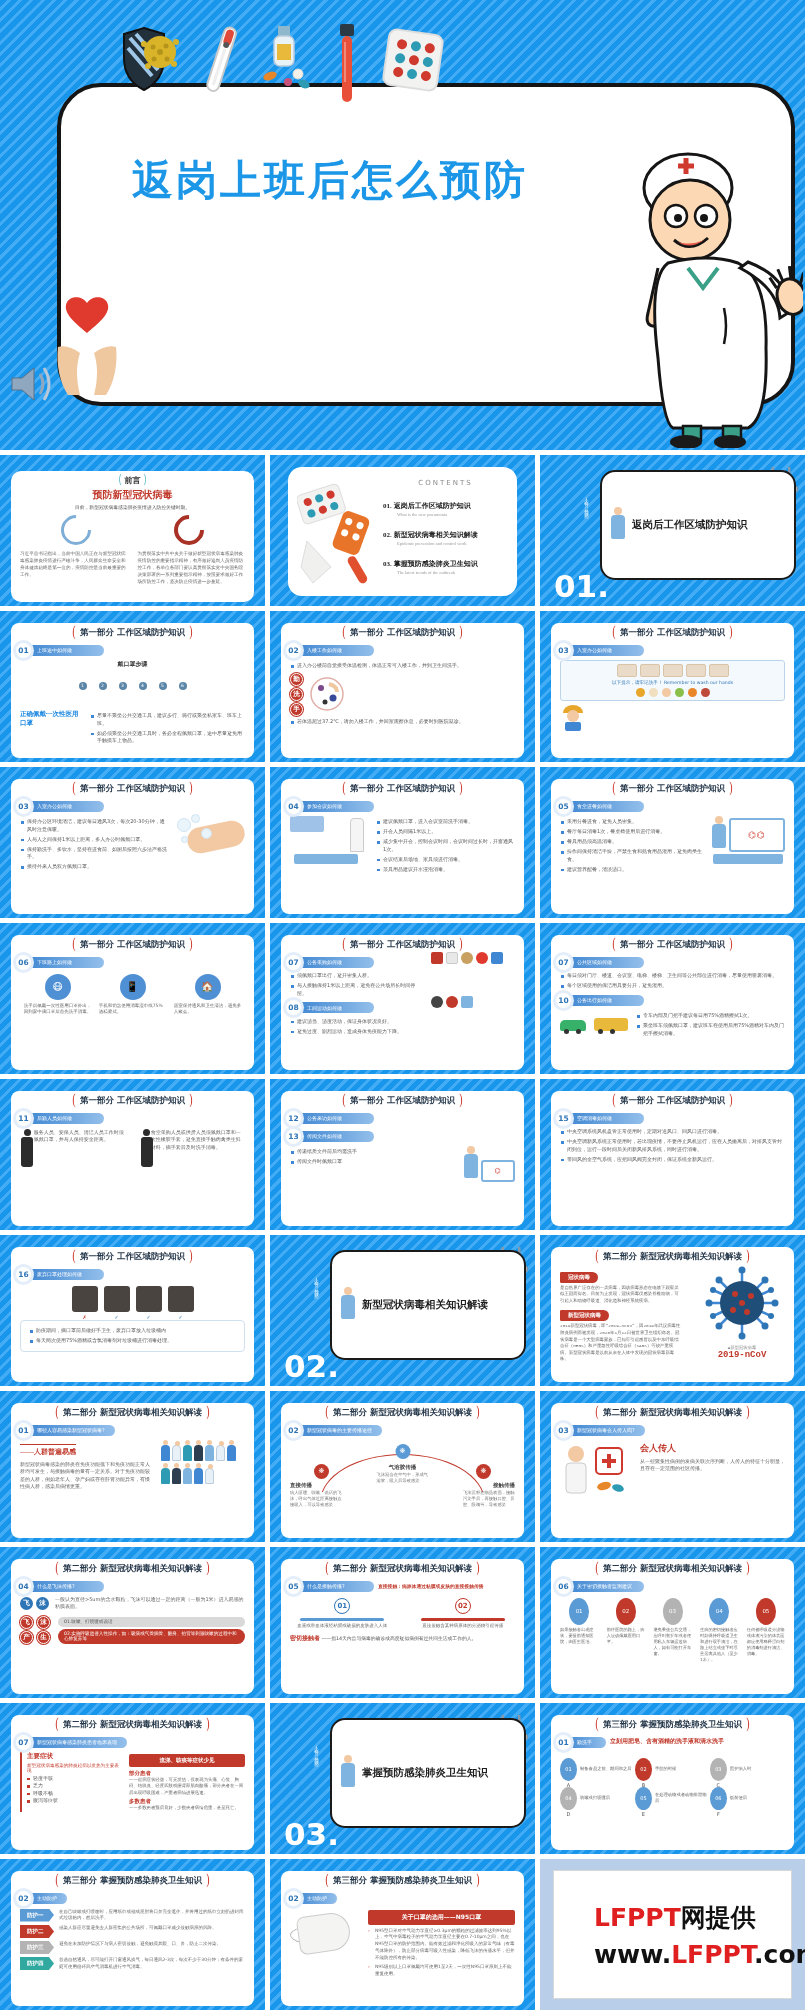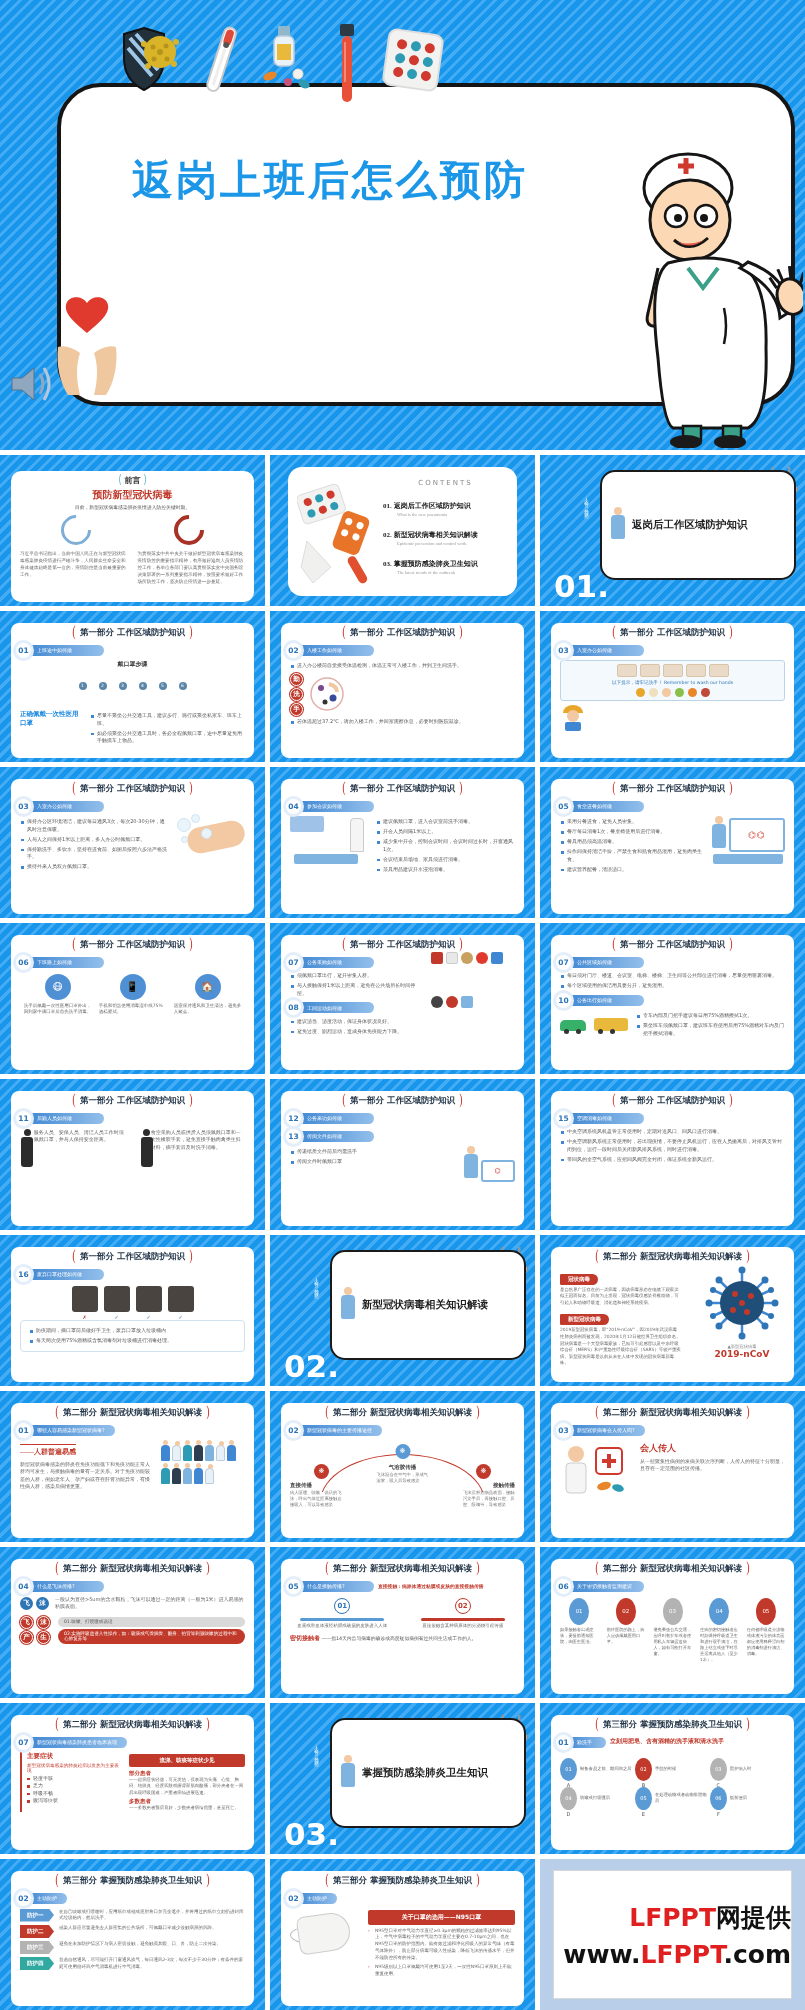--- a/index.html
+++ b/index.html
@@ -753,7 +753,7 @@
           <span class="t">第二部分  新型冠状病毒相关知识解读</span>
           <span class="arc">)</span>
         </div>
-      <div style="display:flex; gap:18px; margin-top:2px;">
+      <div style="display:flex; gap:18px; margin-top:2px;font-family:Liberation Mono, monospace;">
         <div style="flex:1.2;">
           <span class="redbadge">冠状病毒</span>
           <p class="small" style="font-size:4.4px;">是自然界广泛存在的一类病毒，因该病毒形态在电镜下观察类似王冠而得名。目前为止发现，冠状病毒仅感染脊椎动物，可引起人和动物呼吸道、消化道和神经系统疾病。</p>

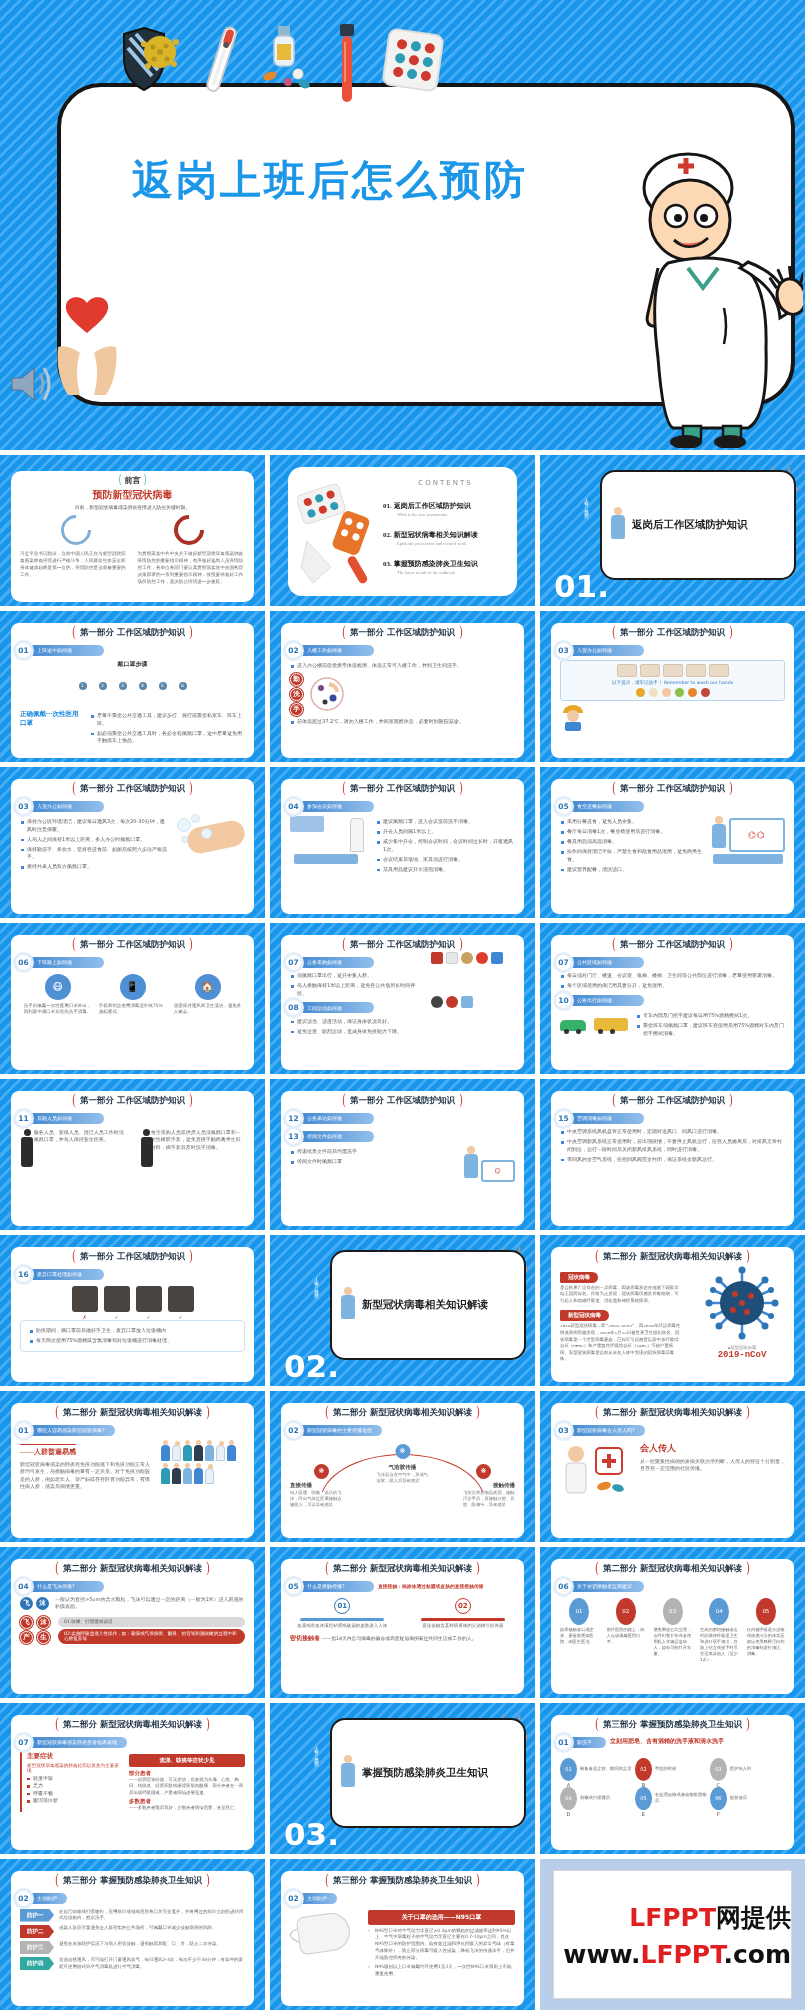--- a/index.html
+++ b/index.html
@@ -152,7 +152,7 @@
 .arrbul div::before { content:"\203A"; position:absolute; left:0; top:0; color:#c0392b; }
 
 .wm { background:#b9cfe9; }
-.wmcard { position:absolute; inset:11px 13px; background:#fff; border:1px solid #d8d8d8; display:flex; flex-direction:column; align-items:flex-end; justify-content:center; gap:6px;padding-left:40px; }
+.wmcard { position:absolute; inset:11px 13px; background:#fff; border:1px solid #d8d8d8; display:flex; flex-direction:column; align-items:flex-start; justify-content:center; gap:6px;padding-left:40px; }
 .wmcard .l { font-size:25px; font-weight:800; color:#111; }
 .wmcard .rd { color:#e02020; }
 .sym { font-size:5px; color:#555; margin:1.5px 0; padding-left:6px; position:relative; }

